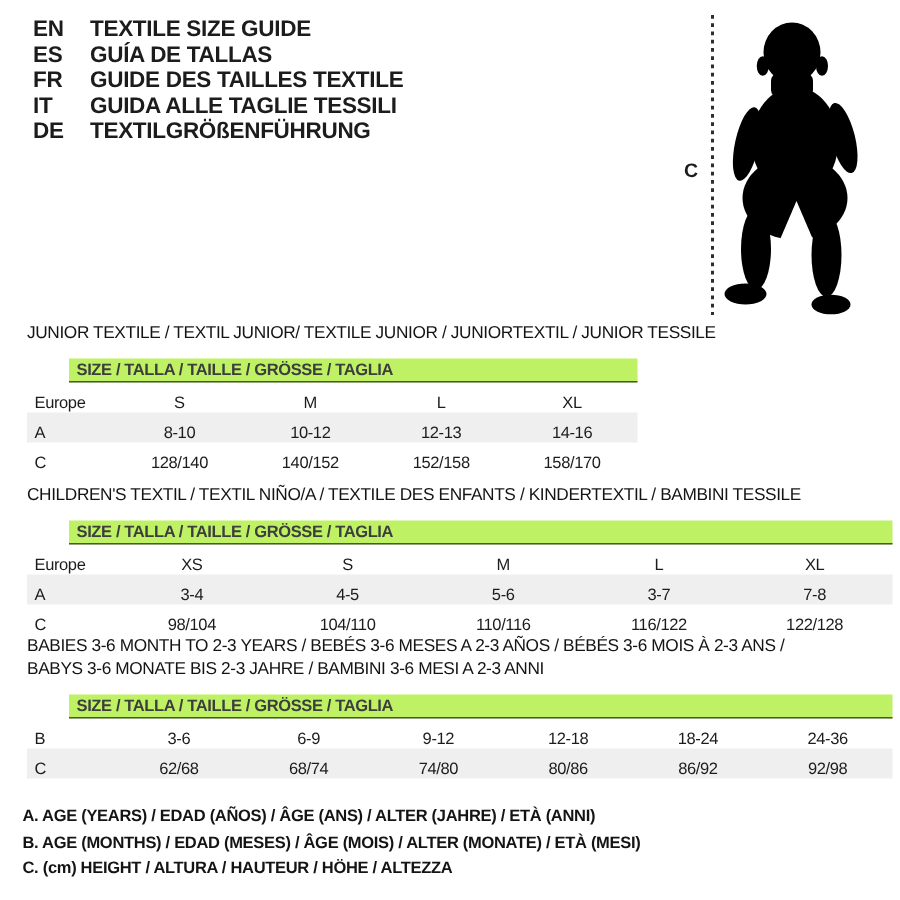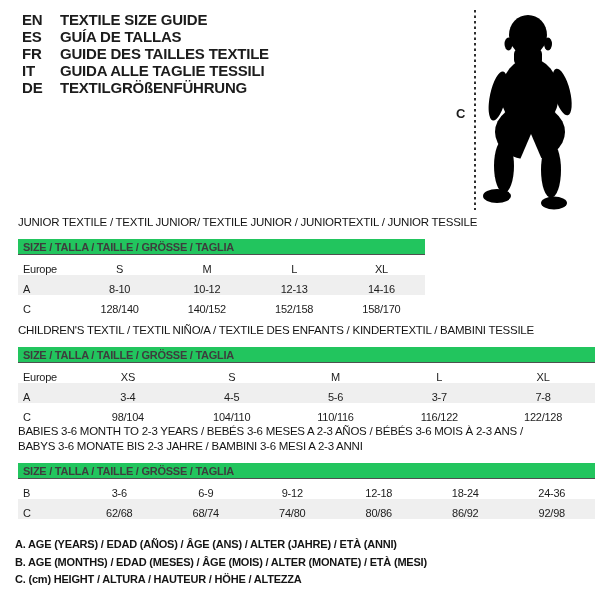--- a/index.html
+++ b/index.html
@@ -23,10 +23,10 @@
   
   .size-table{position:absolute;font-size:11px;letter-spacing:-0.25px;}
   .t-title{font-weight:400;font-size:11.5px;line-height:15px;white-space:nowrap;color:#141414;}
-  .size-bar{margin-top:9px;background:#22c55e;height:16px;line-height:16px;
+  .size-bar{margin-top:9px;background:#bef264;height:16px;line-height:16px;
     padding-left:5px;font-weight:700;color:#3d3d3d;
     border-bottom:1px solid #4f4f4f;box-sizing:border-box;
-    overflow:hidden;white-space:nowrap;}
+    overflow:hidden;white-space:nowrap;margin-left:28px;}
   .trow{display:flex;height:20px;align-items:flex-end;}
   .trow.shaded{background:#efefef;}
   .row-label{width:58px;padding-left:5px;box-sizing:border-box;white-space:nowrap;}

